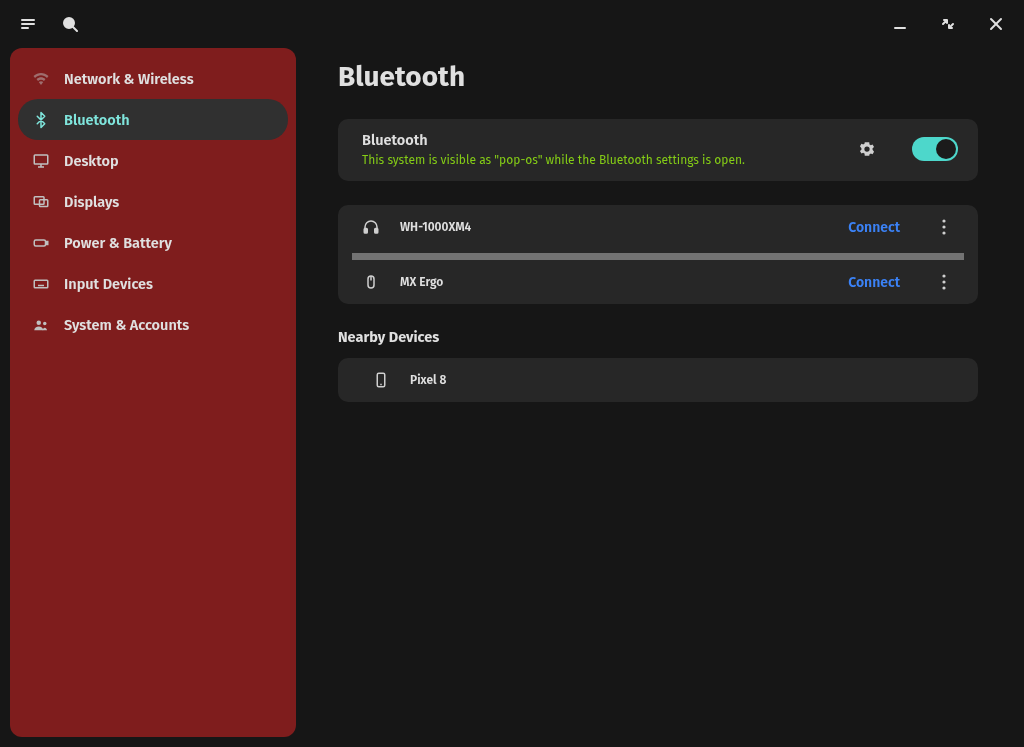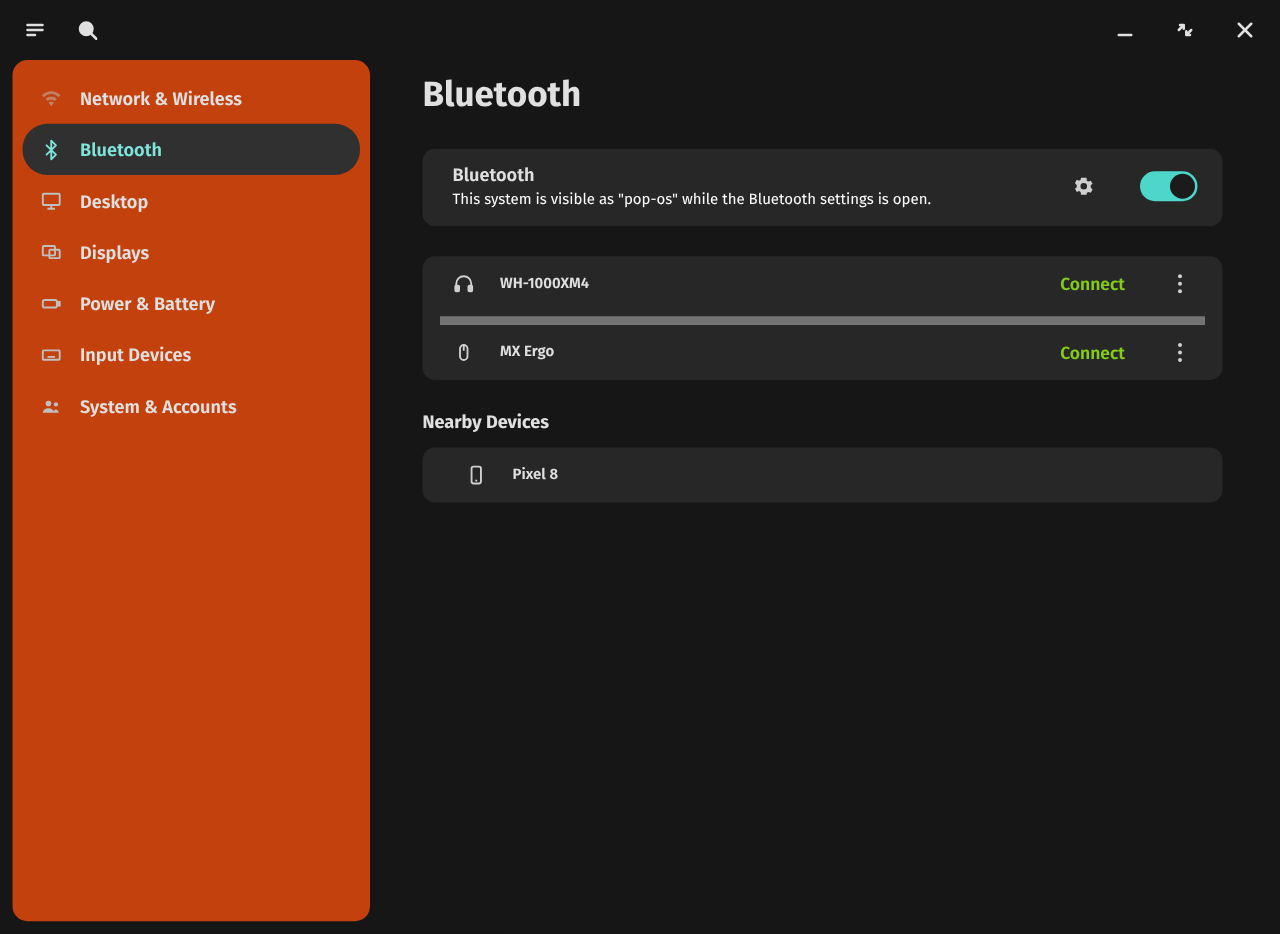--- a/index.html
+++ b/index.html
@@ -29,7 +29,7 @@
     position:absolute;
     top:48px; left:10px; bottom:10px;
     width:286px;
-    background:#c2410c;
+    background:#7f1d1d;
     border-radius:12px;
     padding:10px 8px;
   }

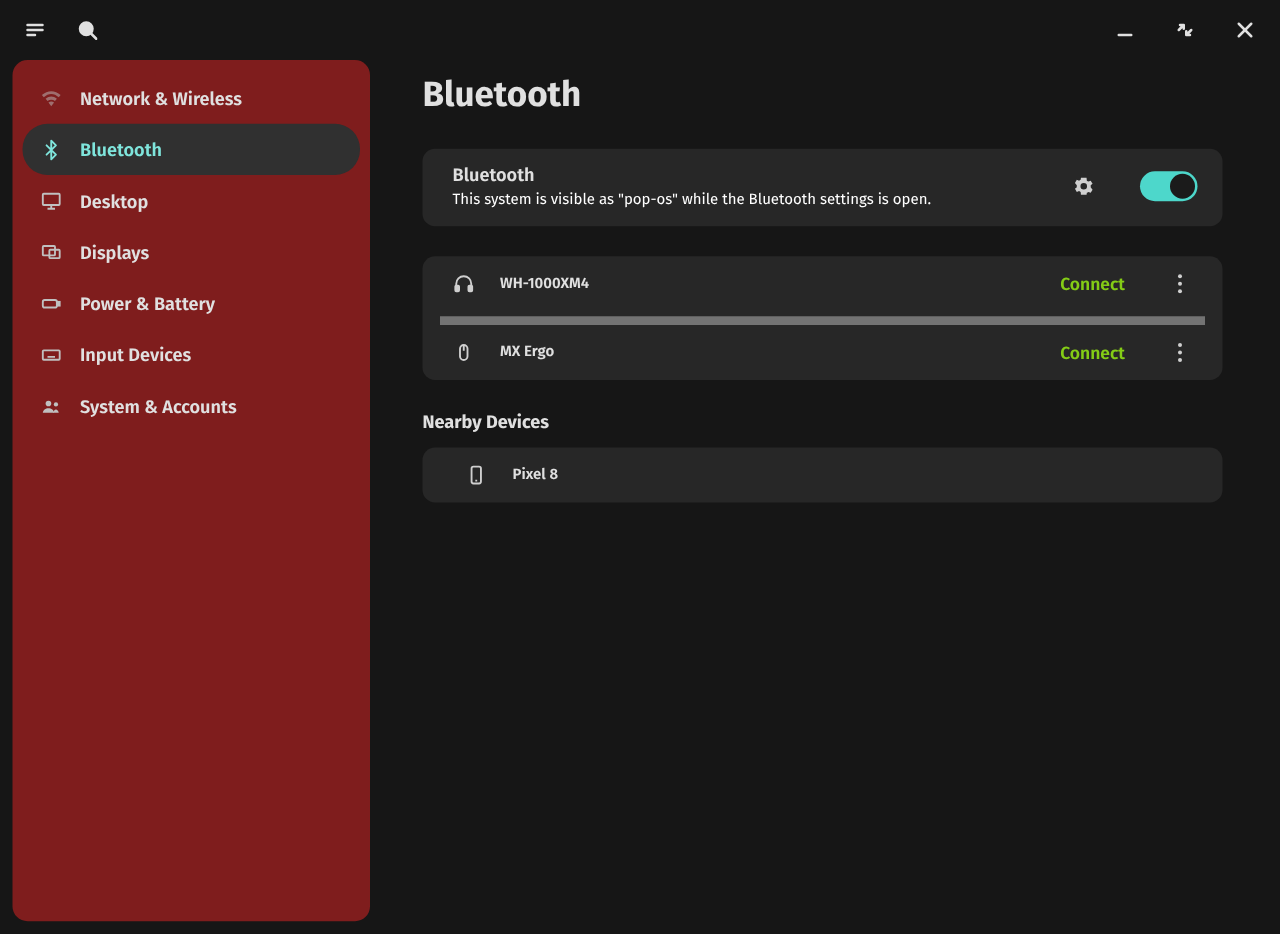--- a/index.html
+++ b/index.html
@@ -68,7 +68,7 @@
     gap:14px;
   }
   .status-row .heading { font-size:14.5px; font-weight:600; }
-  .status-row .sub { font-size:12px; color:#ffffff; margin-top:4px; }
+  .status-row .sub { font-size:12px; color:#84cc16; margin-top:4px; }
   .status-row .spacer { flex:1; }
   .gear-btn { width:18px; height:18px; color:#cfcfcf; cursor:pointer; }
   .gear-btn svg { width:18px; height:18px; fill:currentColor; }

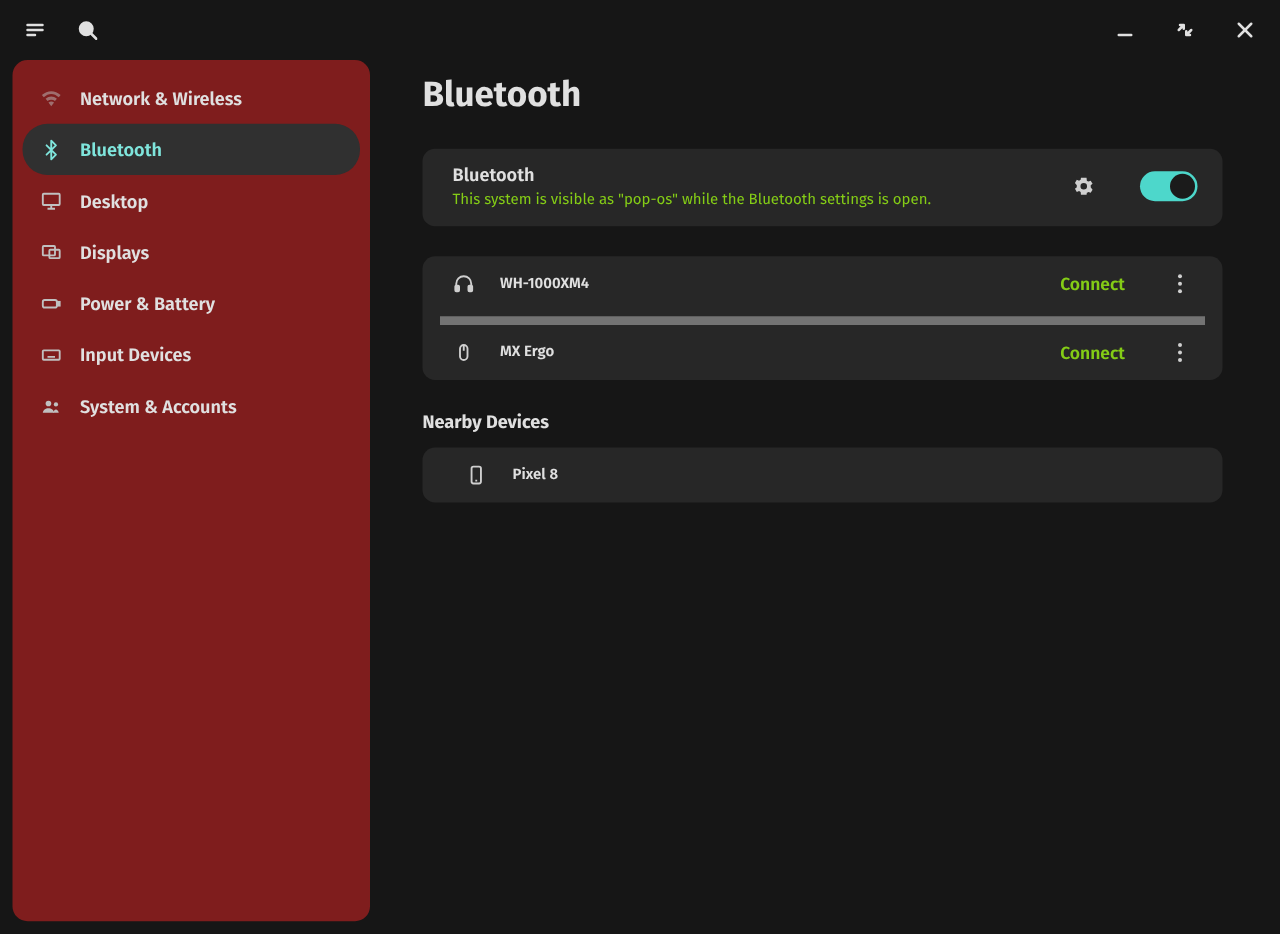--- a/index.html
+++ b/index.html
@@ -99,7 +99,7 @@
   .device-icon svg { width:18px; height:18px; }
   .device-name { font-size:12px; font-weight:600; flex:0 0 auto; }
   .device-row .spacer { flex:1; }
-  .connect-btn { color:#84cc16; font-size:14px; font-weight:600; cursor:pointer; }
+  .connect-btn { color:#3b82f6; font-size:14px; font-weight:600; cursor:pointer; }
   .more-btn { width:16px; color:#cfcfcf; cursor:pointer; margin-left:22px; display:flex; align-items:center; }
   .more-btn svg { width:4px; height:16px; }
 </style>

